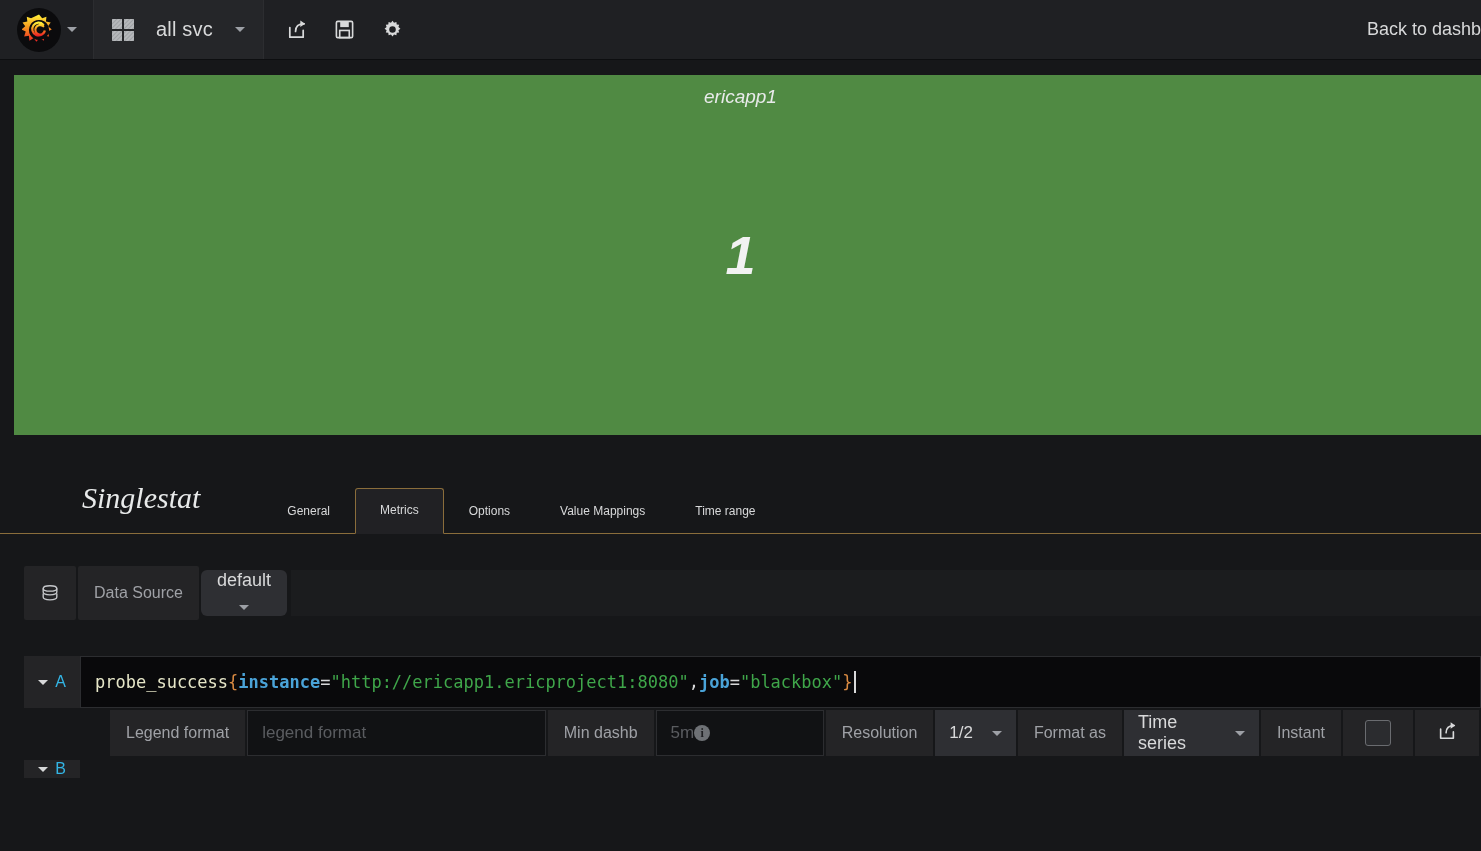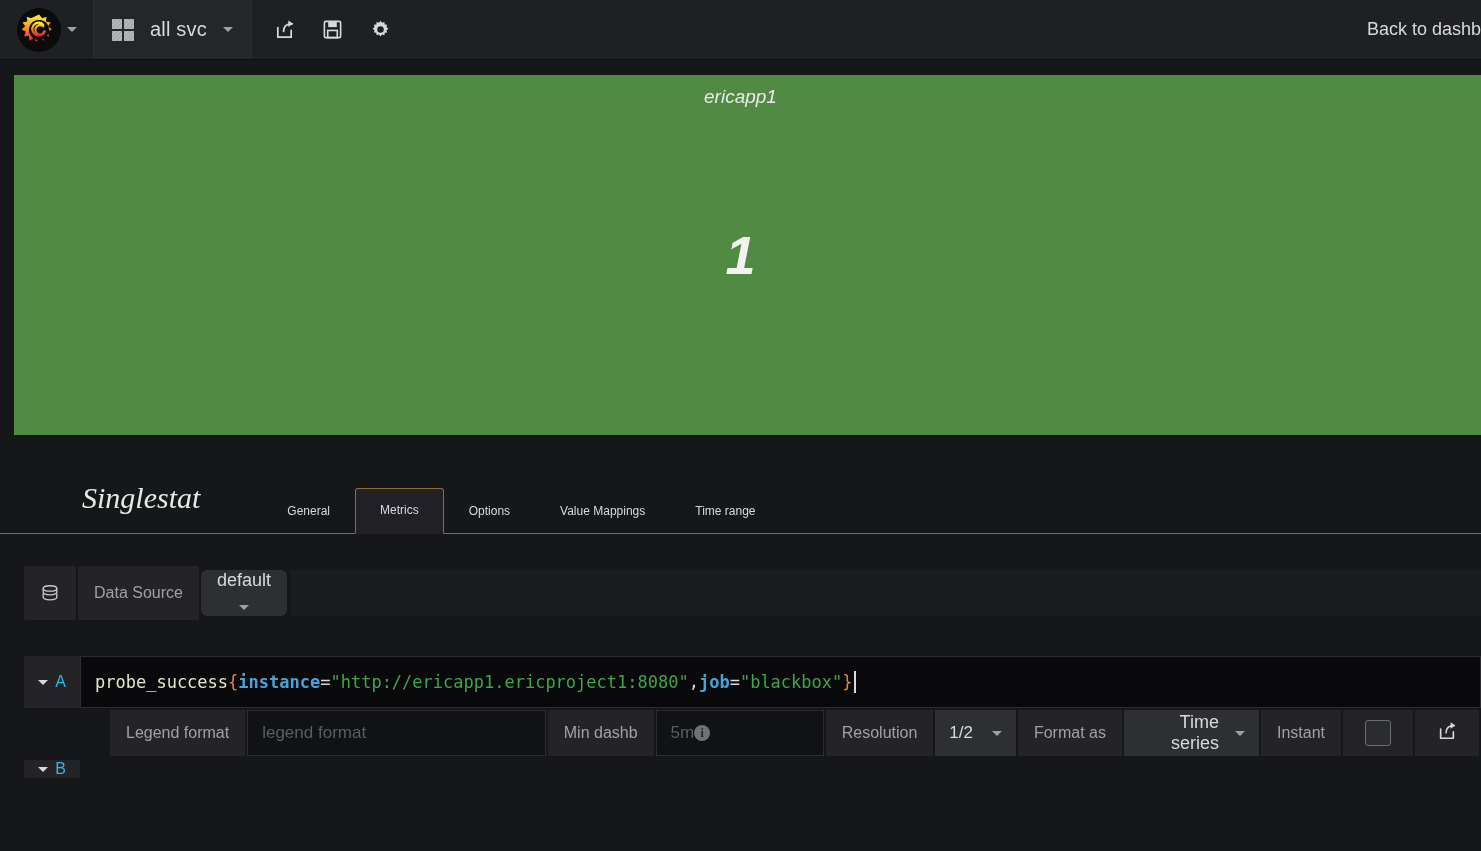--- a/index.html
+++ b/index.html
@@ -48,7 +48,7 @@
   .nav-dash-cell {
     display: flex;
     align-items: center;
-    gap: 16px;
+    gap: 22px;
     padding: 0 18px;
     border-right: 1px solid #2c2d30;
     background: #252629;

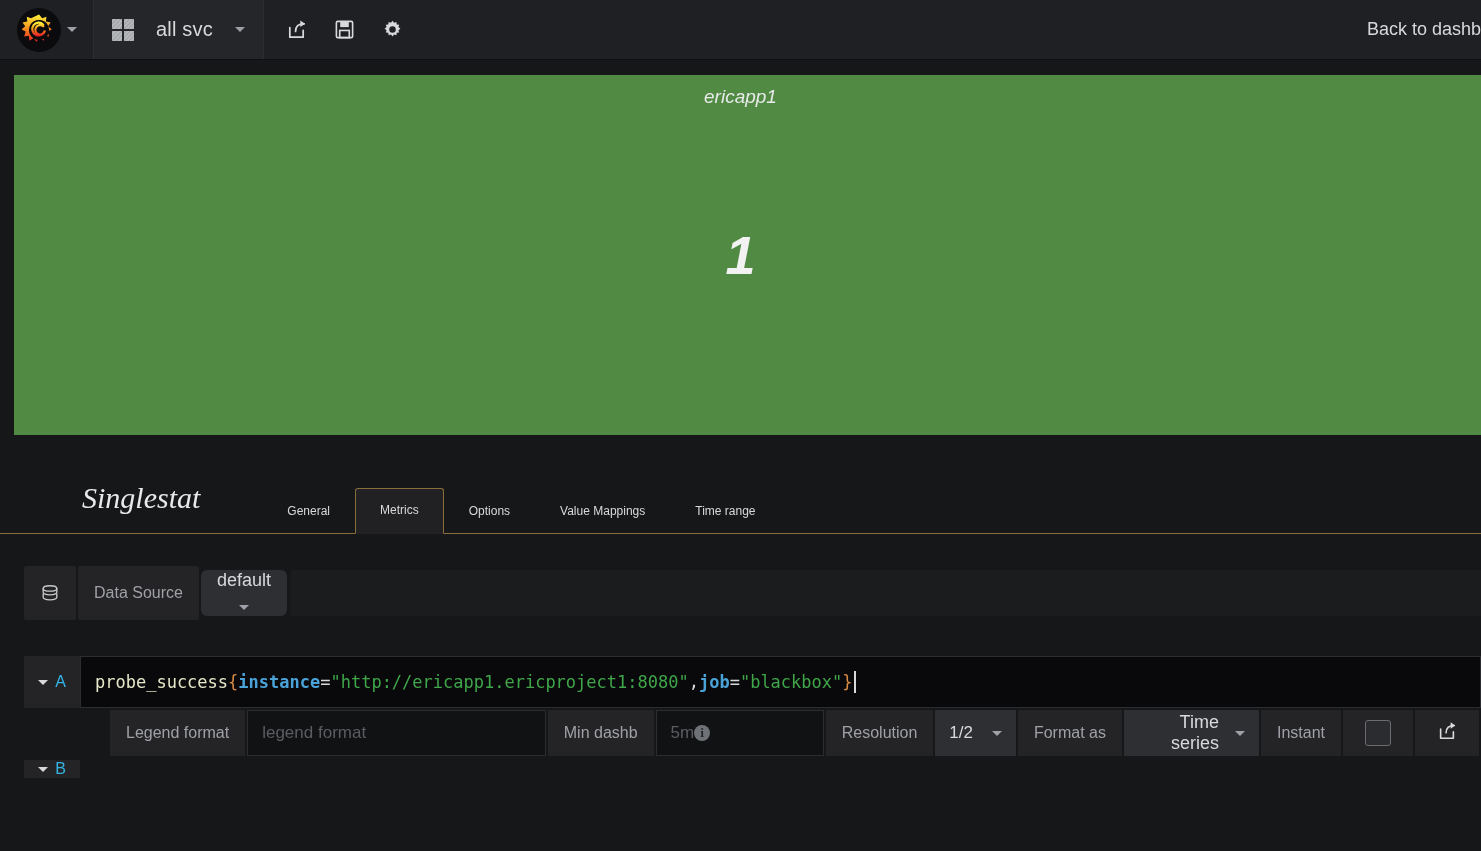--- a/index.html
+++ b/index.html
@@ -316,7 +316,7 @@
     gap: 16px;
   }
   .opt-select.res { width: 82px; }
-  .opt-select.fmt { width: 138px; font-size: 18px; text-align: right; }
+  .opt-select.fmt { width: 138px; font-size: 18px; }
   .opt-cell {
     background: #242426;
     height: 46px;

